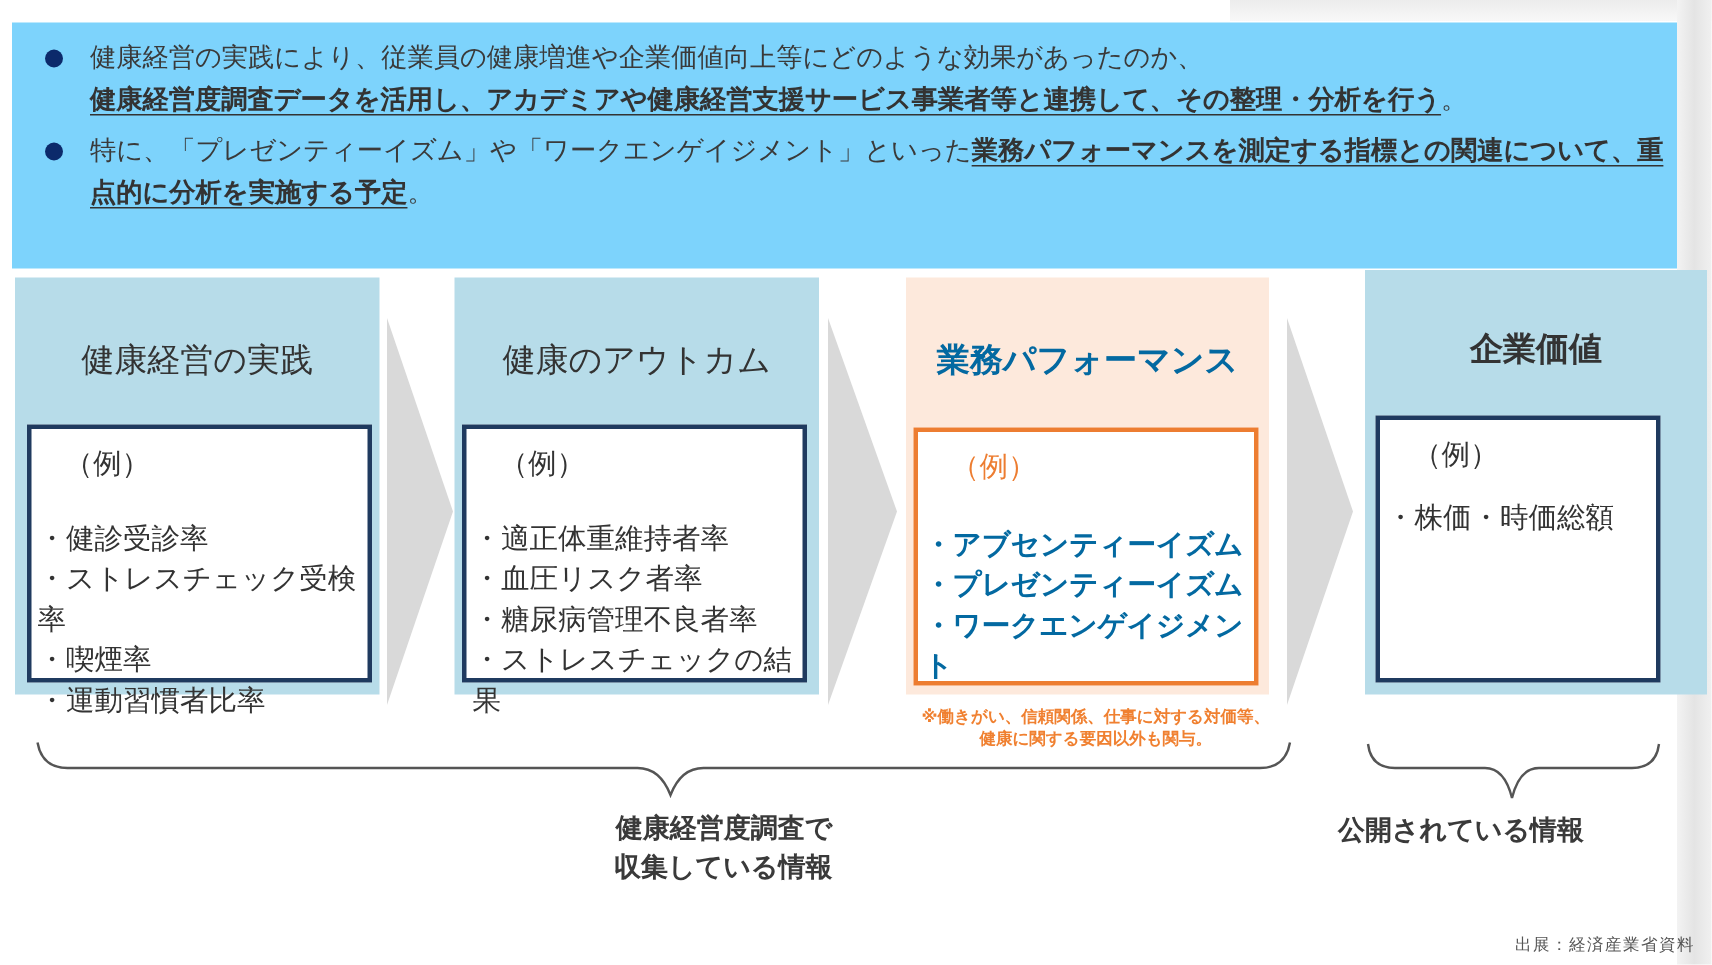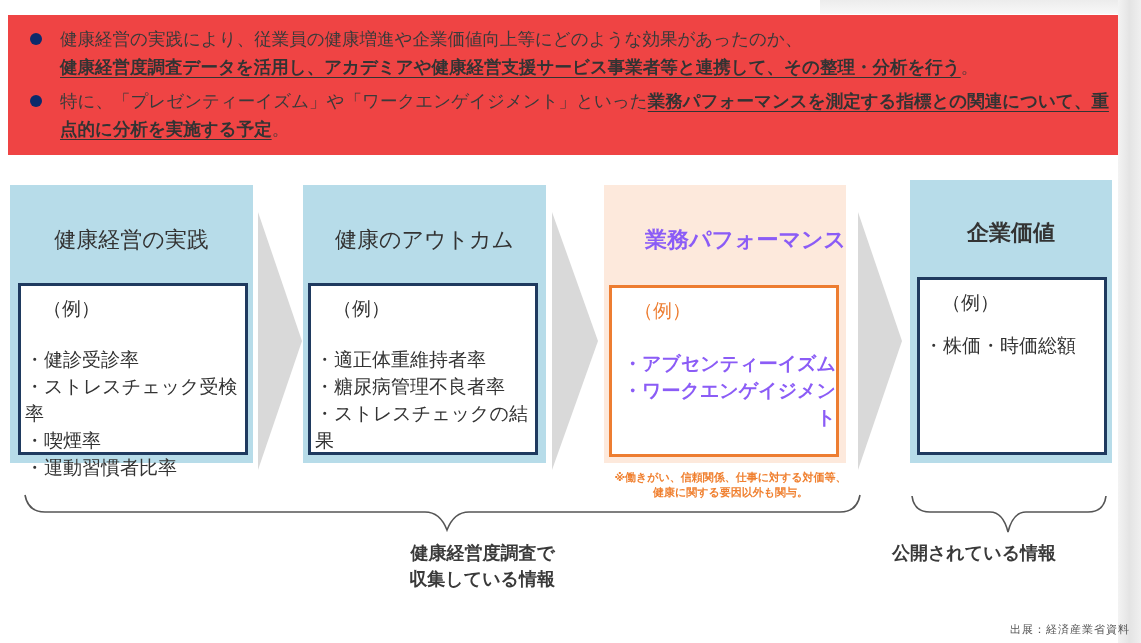--- a/index.html
+++ b/index.html
@@ -18,8 +18,8 @@
     background:linear-gradient(180deg,#ececec,#f8f8f8);
   }
   .banner {
-    position:absolute; left:8px; top:15px; width:1110px; height:140px;
-    background:#ef4444; box-sizing:border-box; padding:10px 0 0 12px;
+    position:absolute; left:8px; top:15px; width:1110px; height:164px;
+    background:#7dd3fc; box-sizing:border-box; padding:10px 0 0 12px;
   }
   .bullet-row { position:relative; padding-left:40px; font-size:17.5px; line-height:28px; color:#3a3a3a; }
   .bullet-dot {

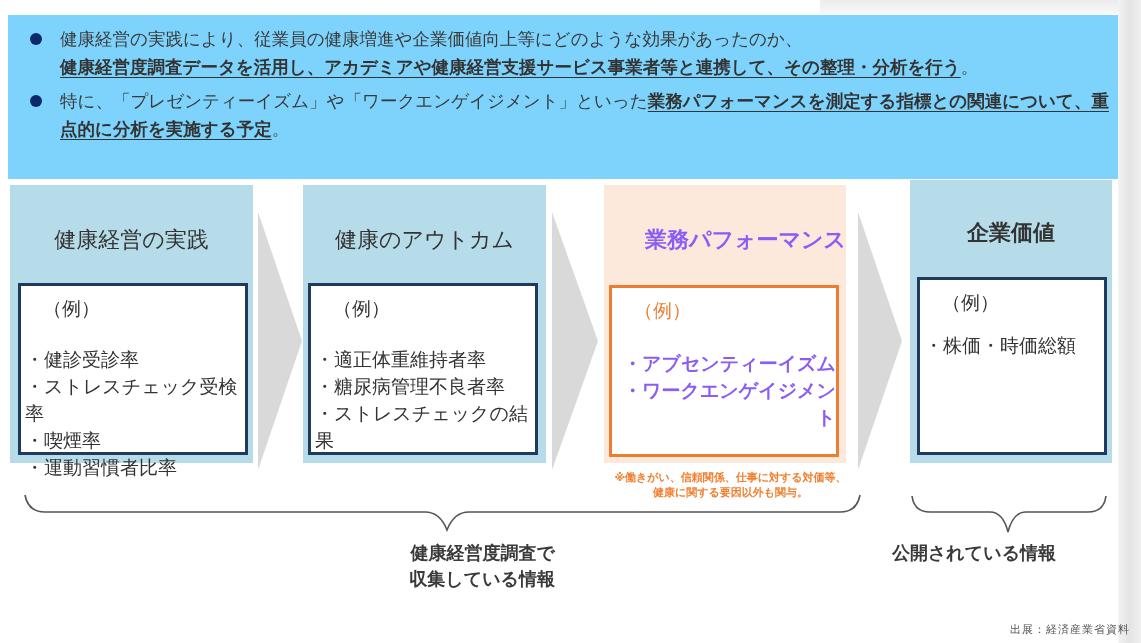--- a/index.html
+++ b/index.html
@@ -44,7 +44,7 @@
   .inner.orange { border-color:#ed7d31; }
   .ex { position:absolute; left:22px; top:10px; font-size:19px; color:#333; }
   .items { position:absolute; left:4px; top:60px; font-size:19px; line-height:27px; color:#333; }
-  .orange-txt { color:#8b5cf6; font-weight:bold;text-align:right; }
+  .orange-txt { color:#0369a1; font-weight:bold; }
 
   .arrow { position:absolute; }
 

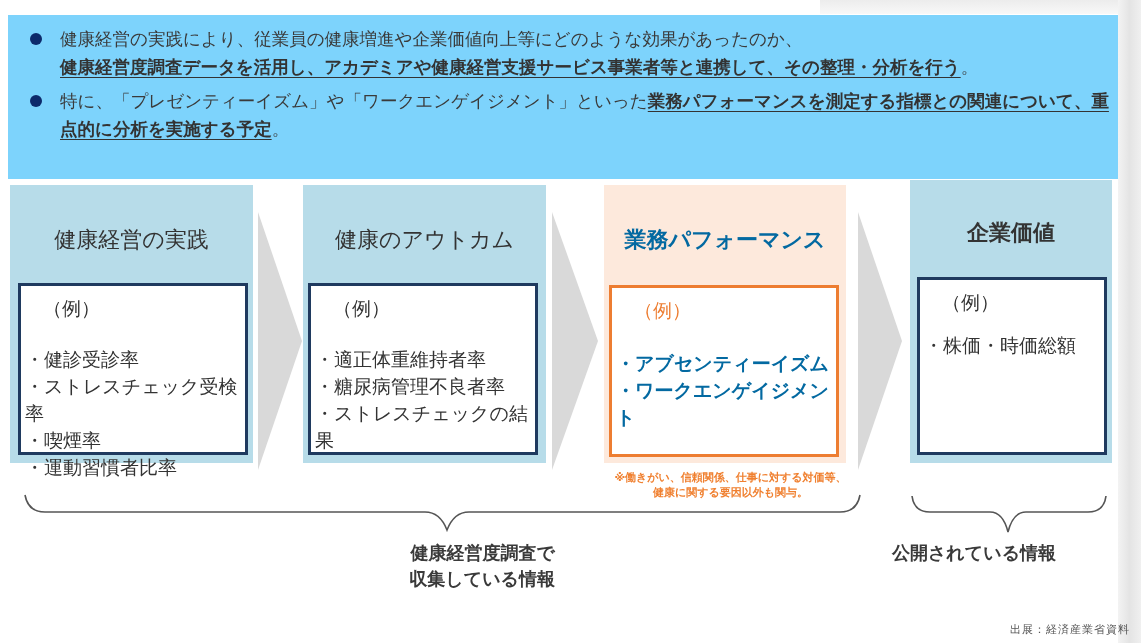--- a/index.html
+++ b/index.html
@@ -139,7 +139,7 @@
   <polygon points="0,0 44,129 0,258" fill="#d9d9d9"></polygon>
 </svg>
 
-<div class="col" style="left:910px; top:180px; width:202px; height:283px;">
+<div class="col" style="left:910px; top:180px; width:202px; height:283px;padding-left:26px;">
   <div class="col-head" style="background:#b7dce9;"></div>
   <div class="col-title" style="font-weight:bold; top:38px;">企業価値</div>
   <div class="inner" style="left:7px; top:97px; width:190px; height:178px;">

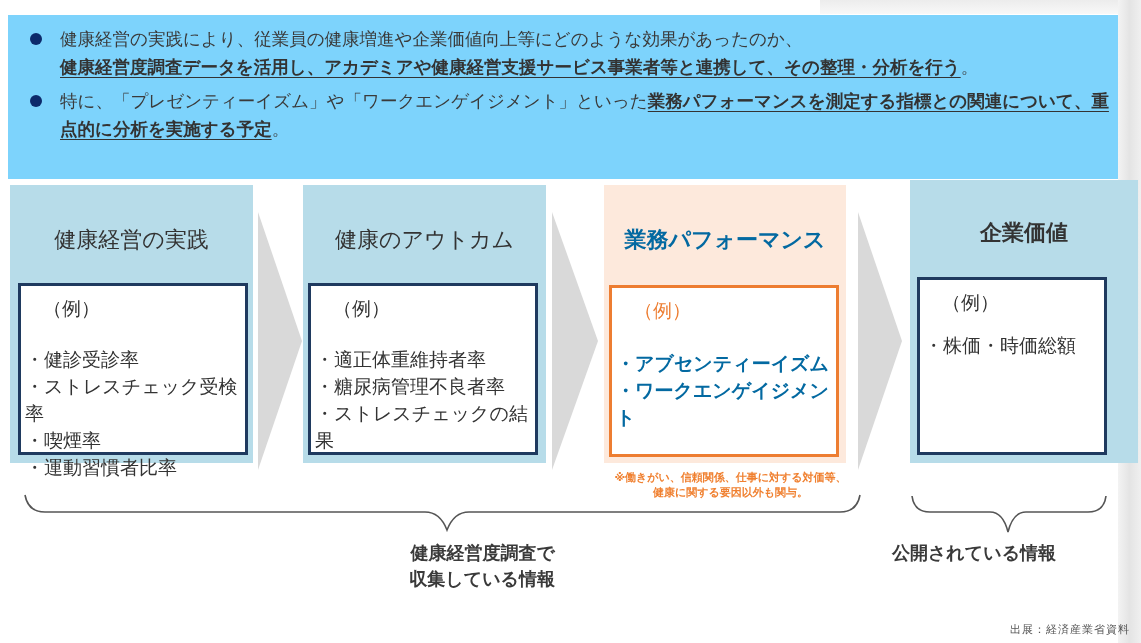--- a/index.html
+++ b/index.html
@@ -109,6 +109,7 @@
     <div class="ex">（例）</div>
     <div class="items">
       <div>・適正体重維持者率</div>
+      <div>・血圧リスク者率</div>
       <div>・糖尿病管理不良者率</div>
       <div>・ストレスチェックの結果</div>
     </div>

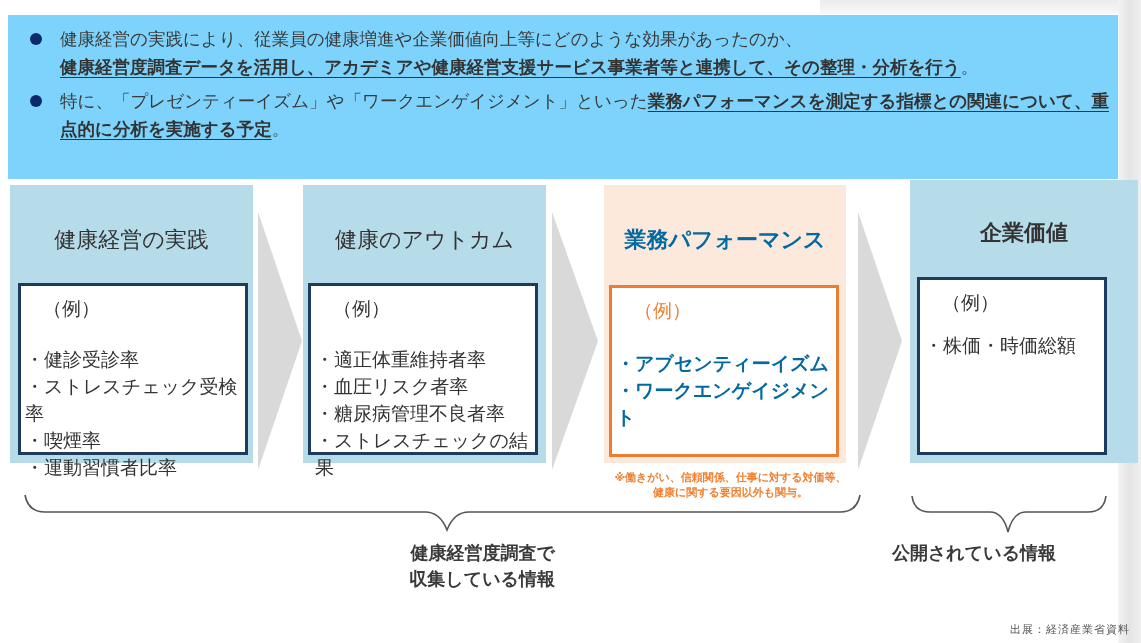--- a/index.html
+++ b/index.html
@@ -127,6 +127,7 @@
     <div class="ex" style="color:#ed7d31;">（例）</div>
     <div class="items orange-txt" style="top:62px;">
       <div>・アブセンティーイズム</div>
+      <div>・プレゼンティーイズム</div>
       <div>・ワークエンゲイジメント</div>
     </div>
   </div>

